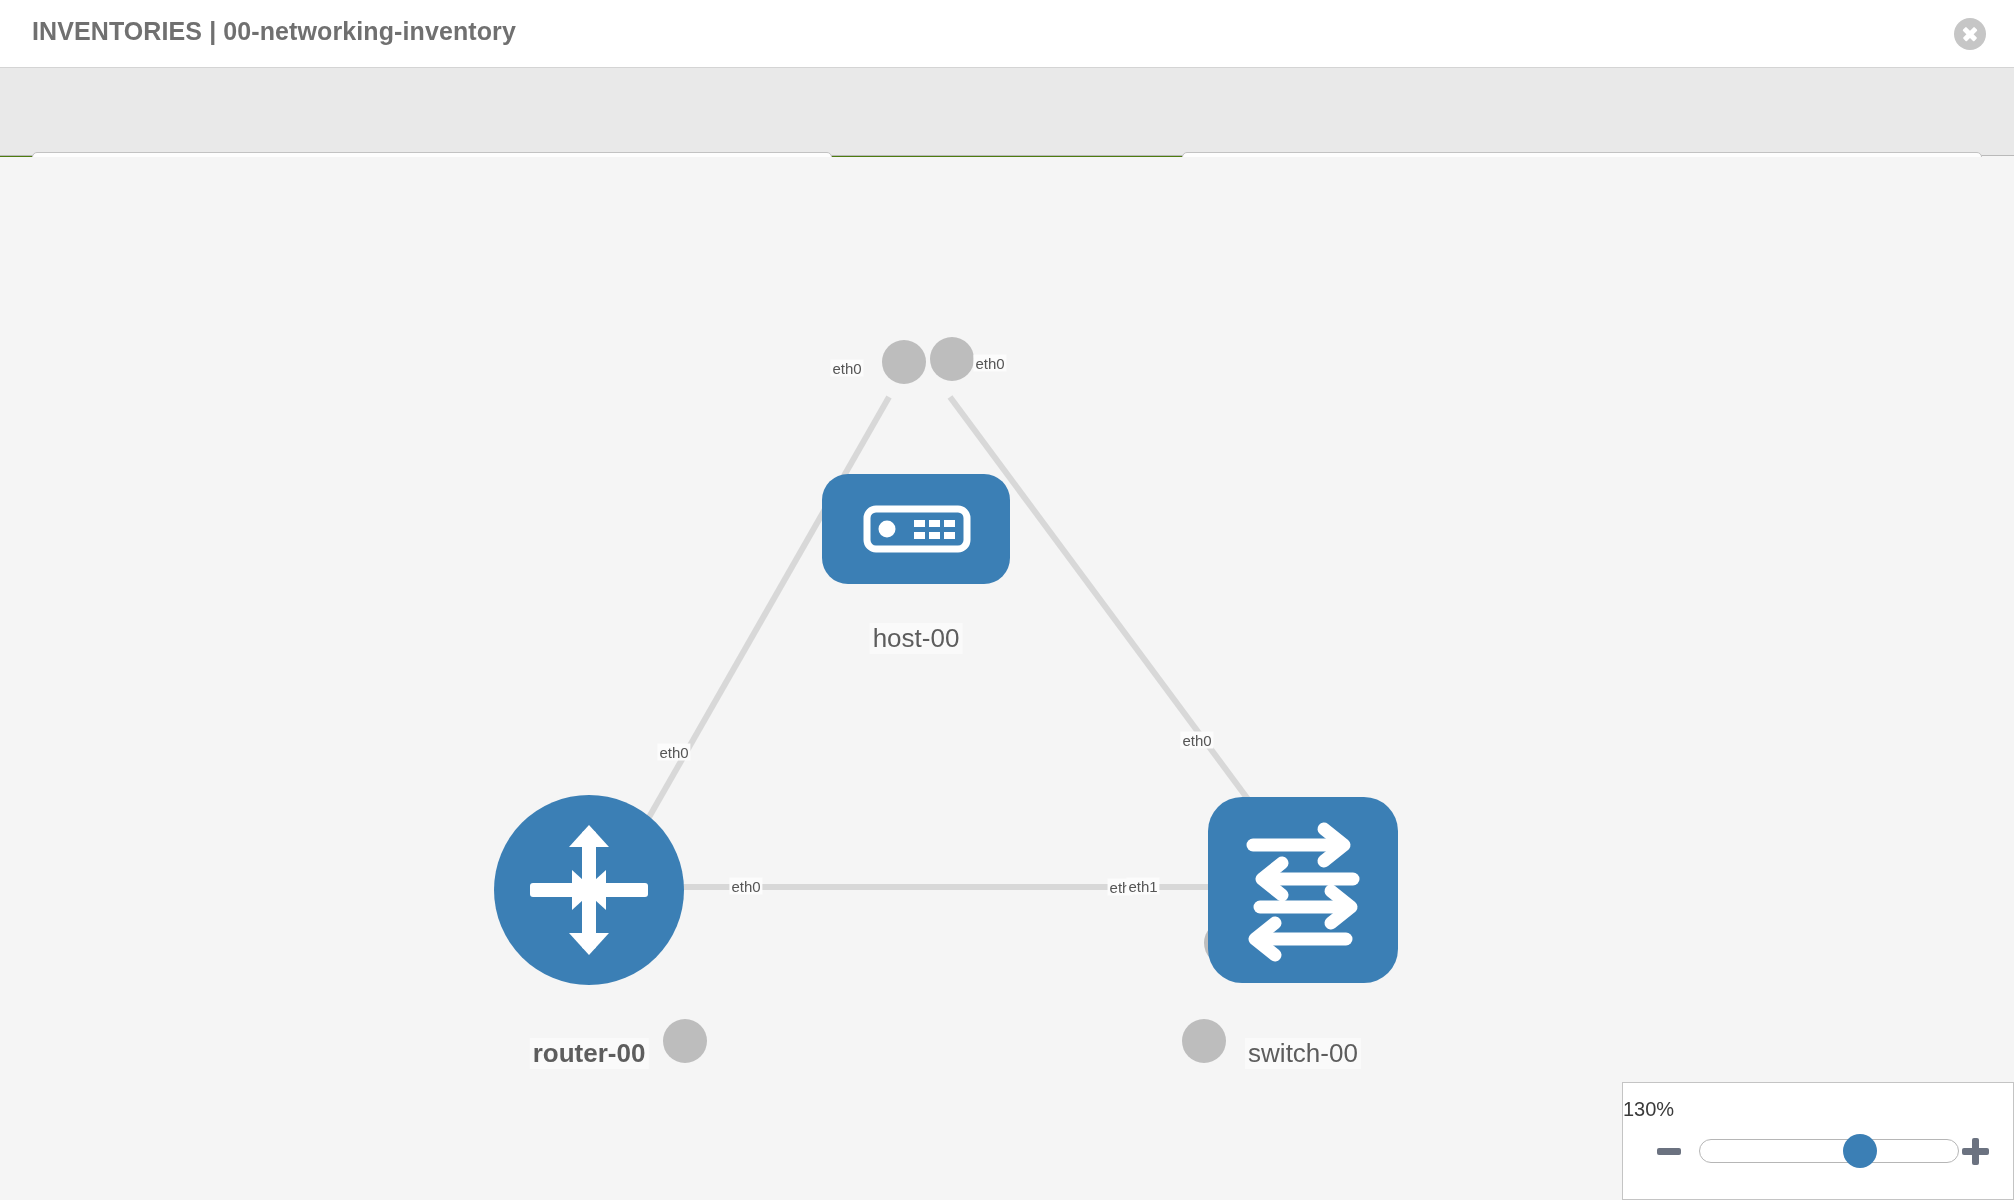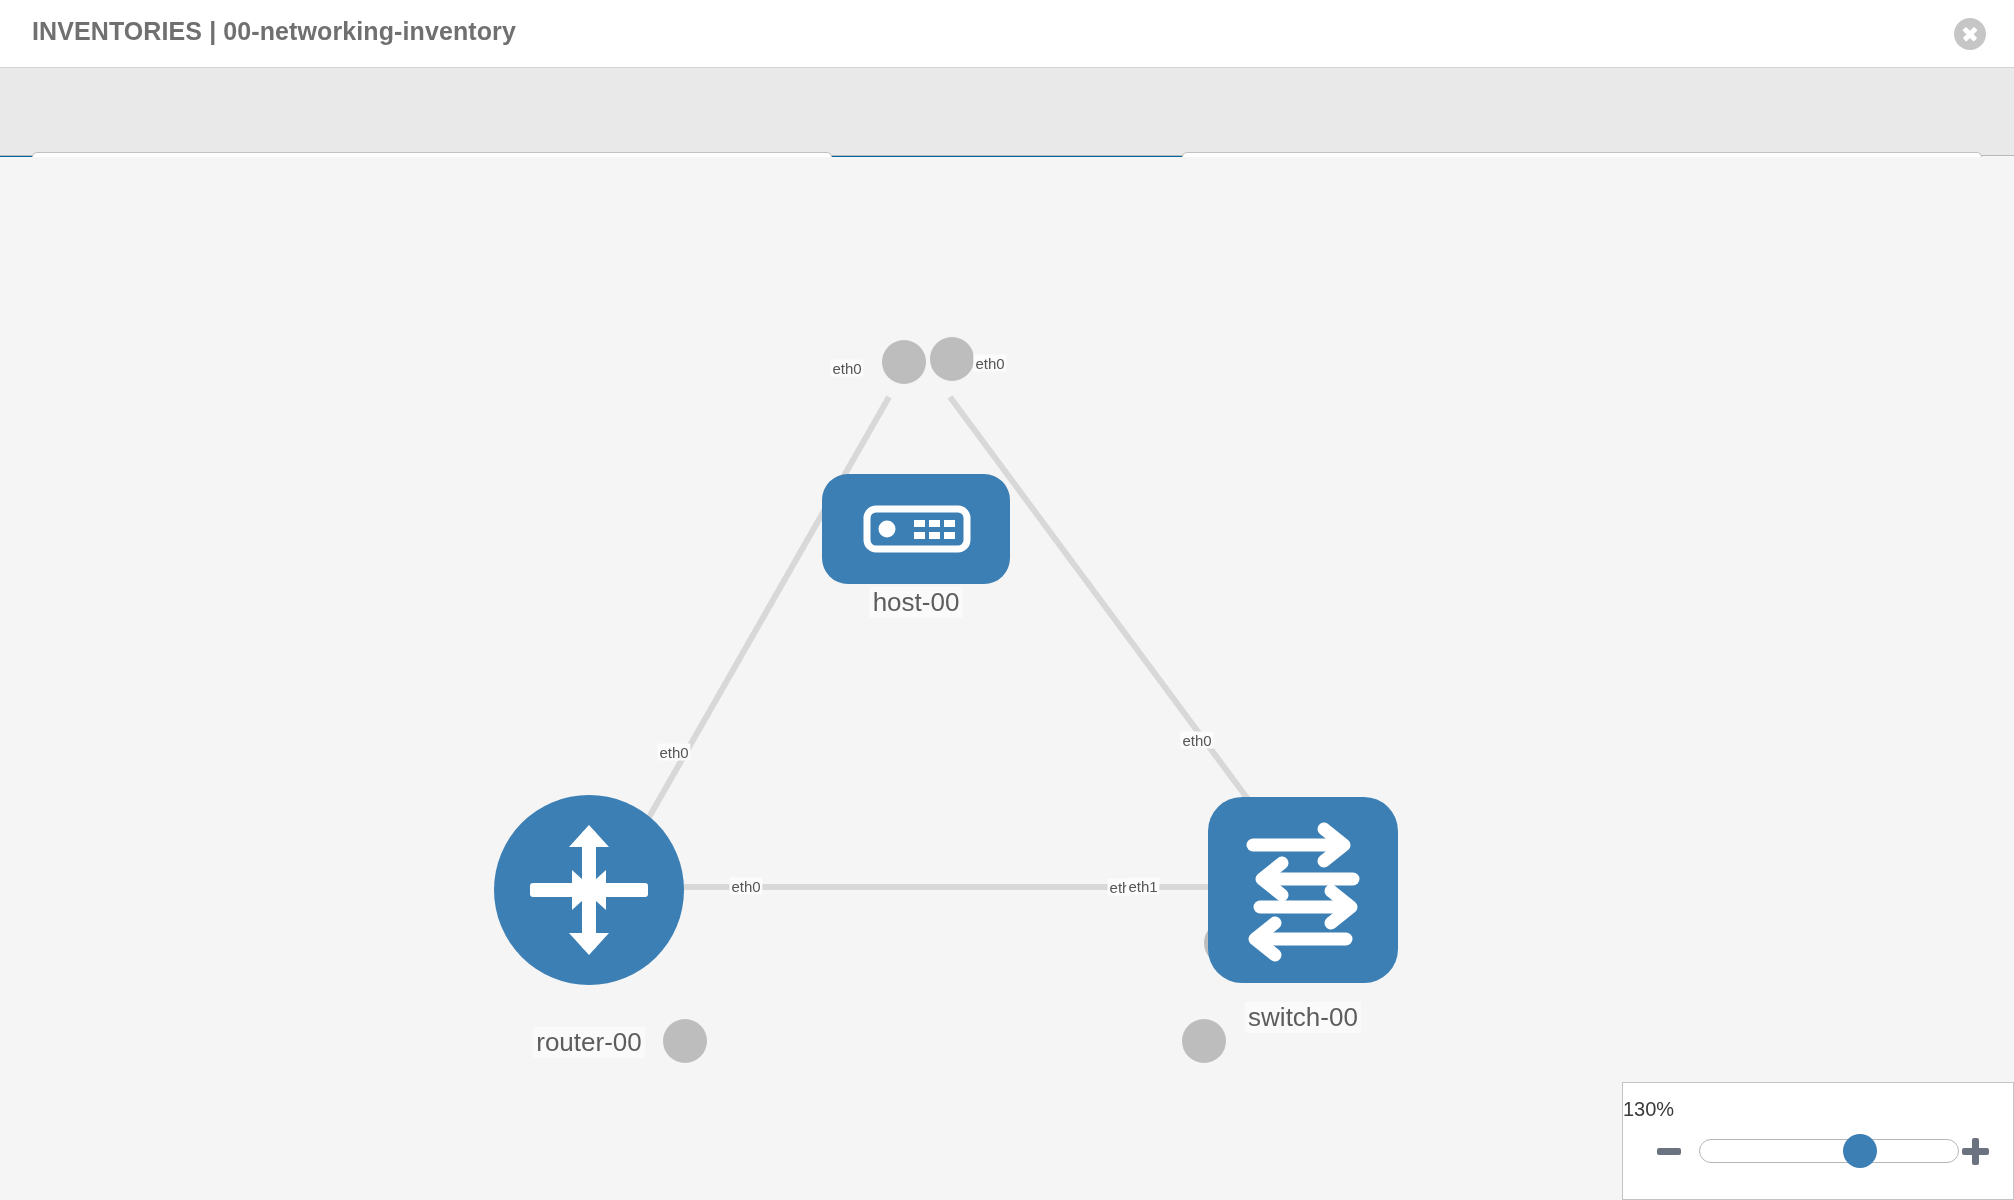--- a/index.html
+++ b/index.html
@@ -9,7 +9,7 @@
     background: #f5f5f5;
     overflow: hidden;
   }
-  #app { position: relative; width: 1842px; height: 1200px; background: #0369a1; }
+  #app { position: relative; width: 1842px; height: 1200px; background: #4d7c0f; }
 
   
   .header {

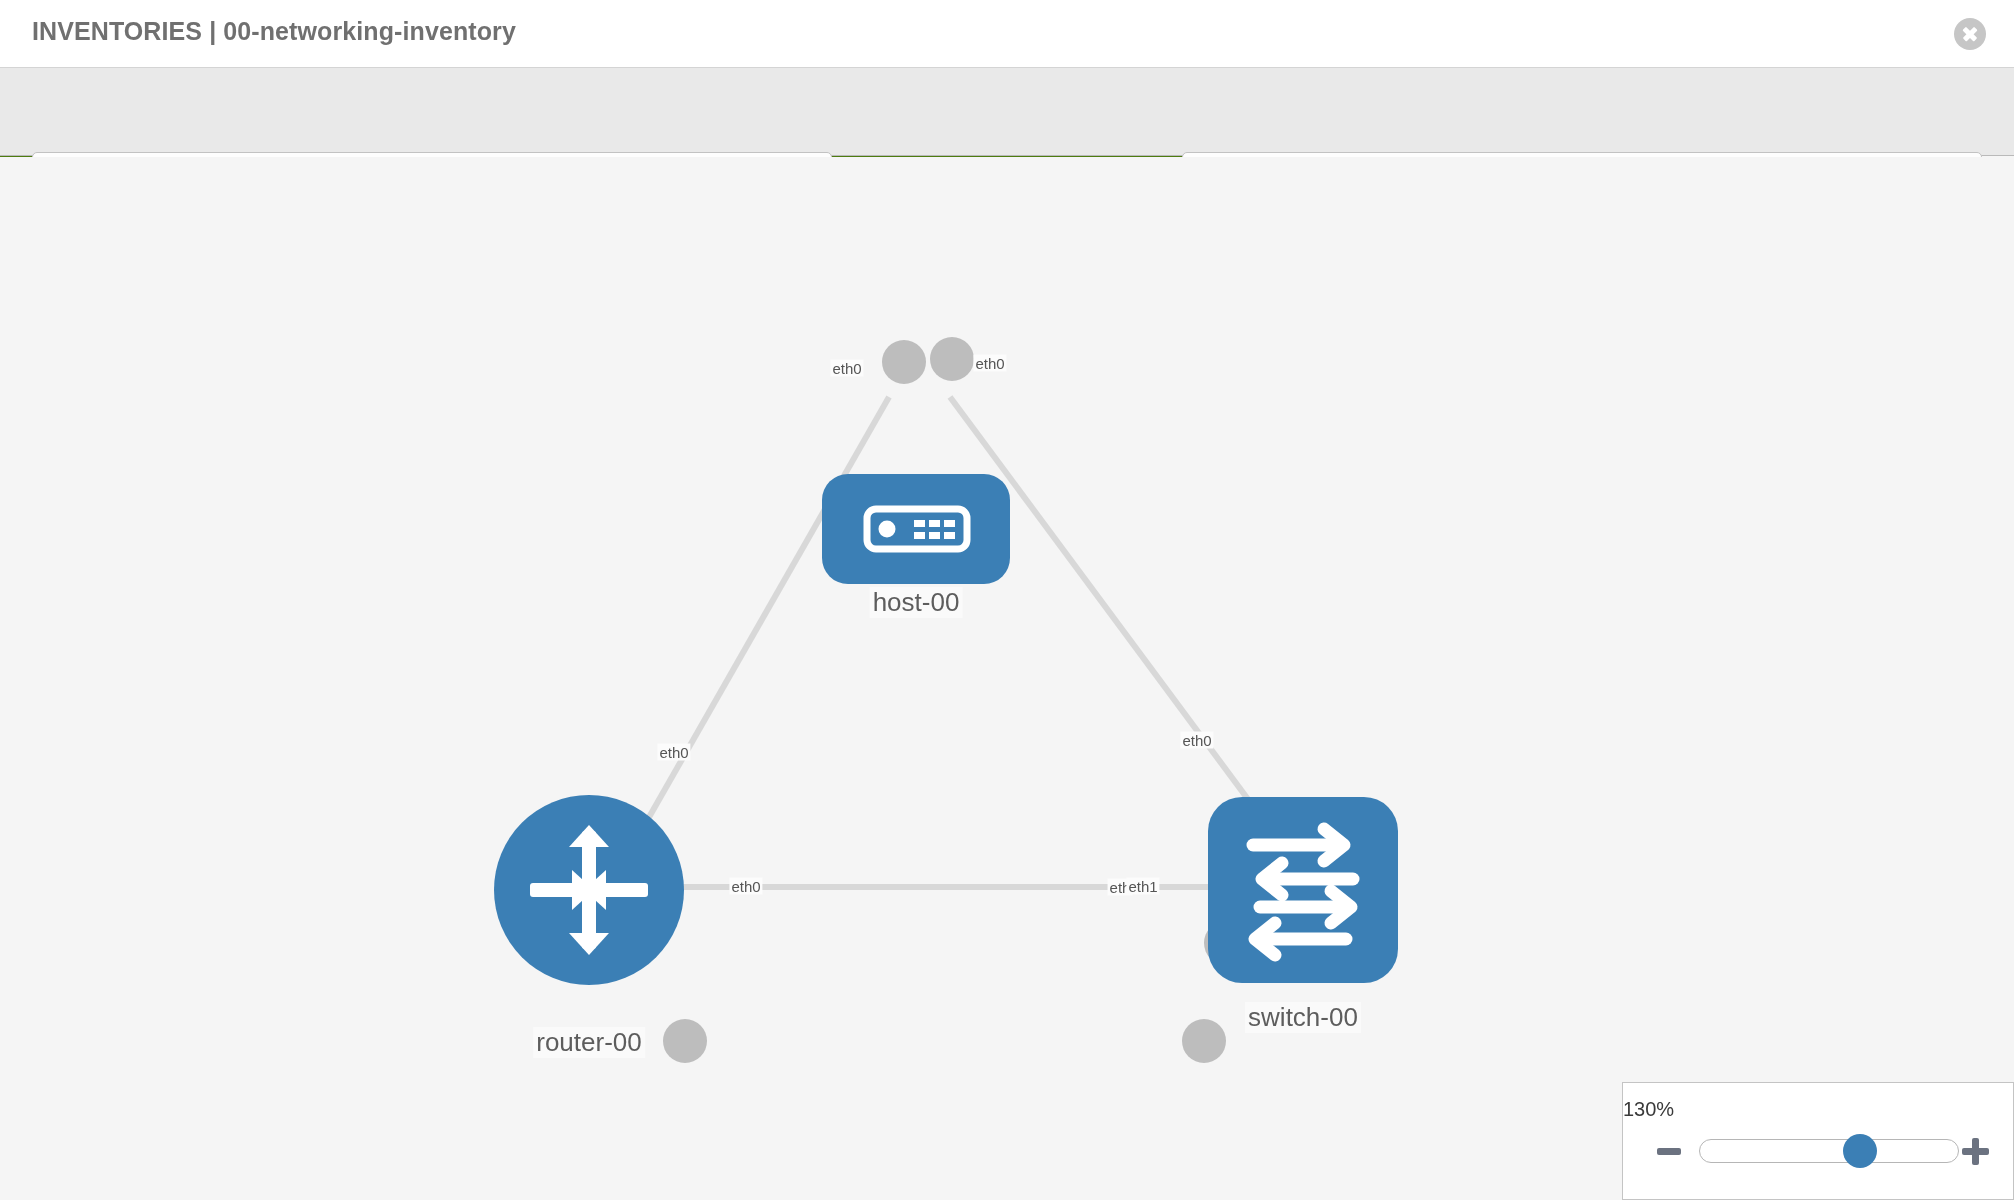--- a/index.html
+++ b/index.html
@@ -88,6 +88,7 @@
     white-space: nowrap;
     padding: 0 3px;
     transform: translateX(-50%);
+    margin-top: 36px;
   }
   .port {
     position: absolute;

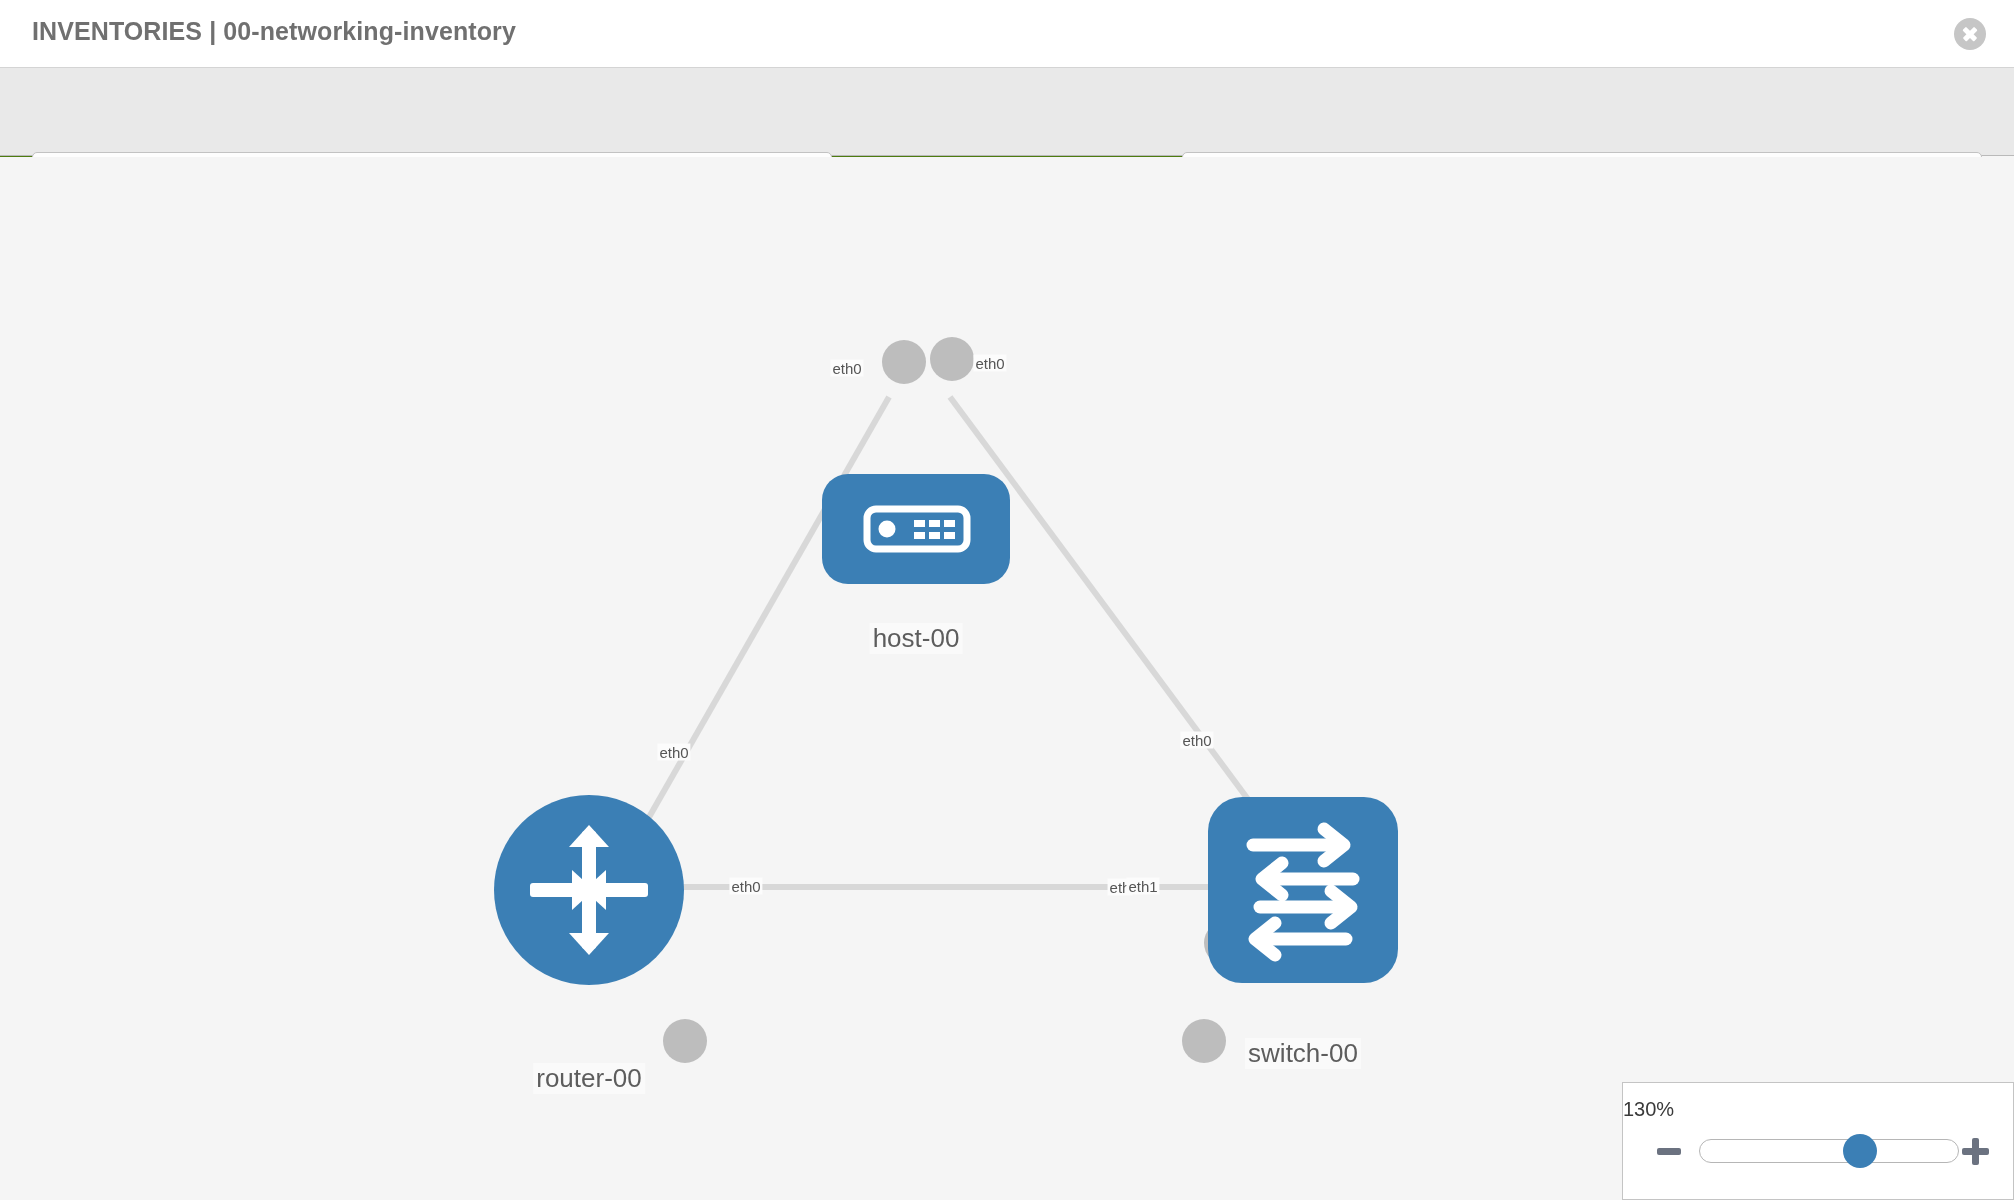--- a/index.html
+++ b/index.html
@@ -229,7 +229,7 @@
           </g>
         </svg>
       </div>
-      <div class="node-label" style="left:589px; top:870px;">router-00</div>
+      <div class="node-label" style="left:589px; top:845px;font-weight:bold;">router-00</div>
 
       <div class="node" style="left:1208px; top:640px; width:190px; height:186px;">
         <svg class="glyph" width="190" height="186" viewBox="0 0 190 186" xmlns="http://www.w3.org/2000/svg">

